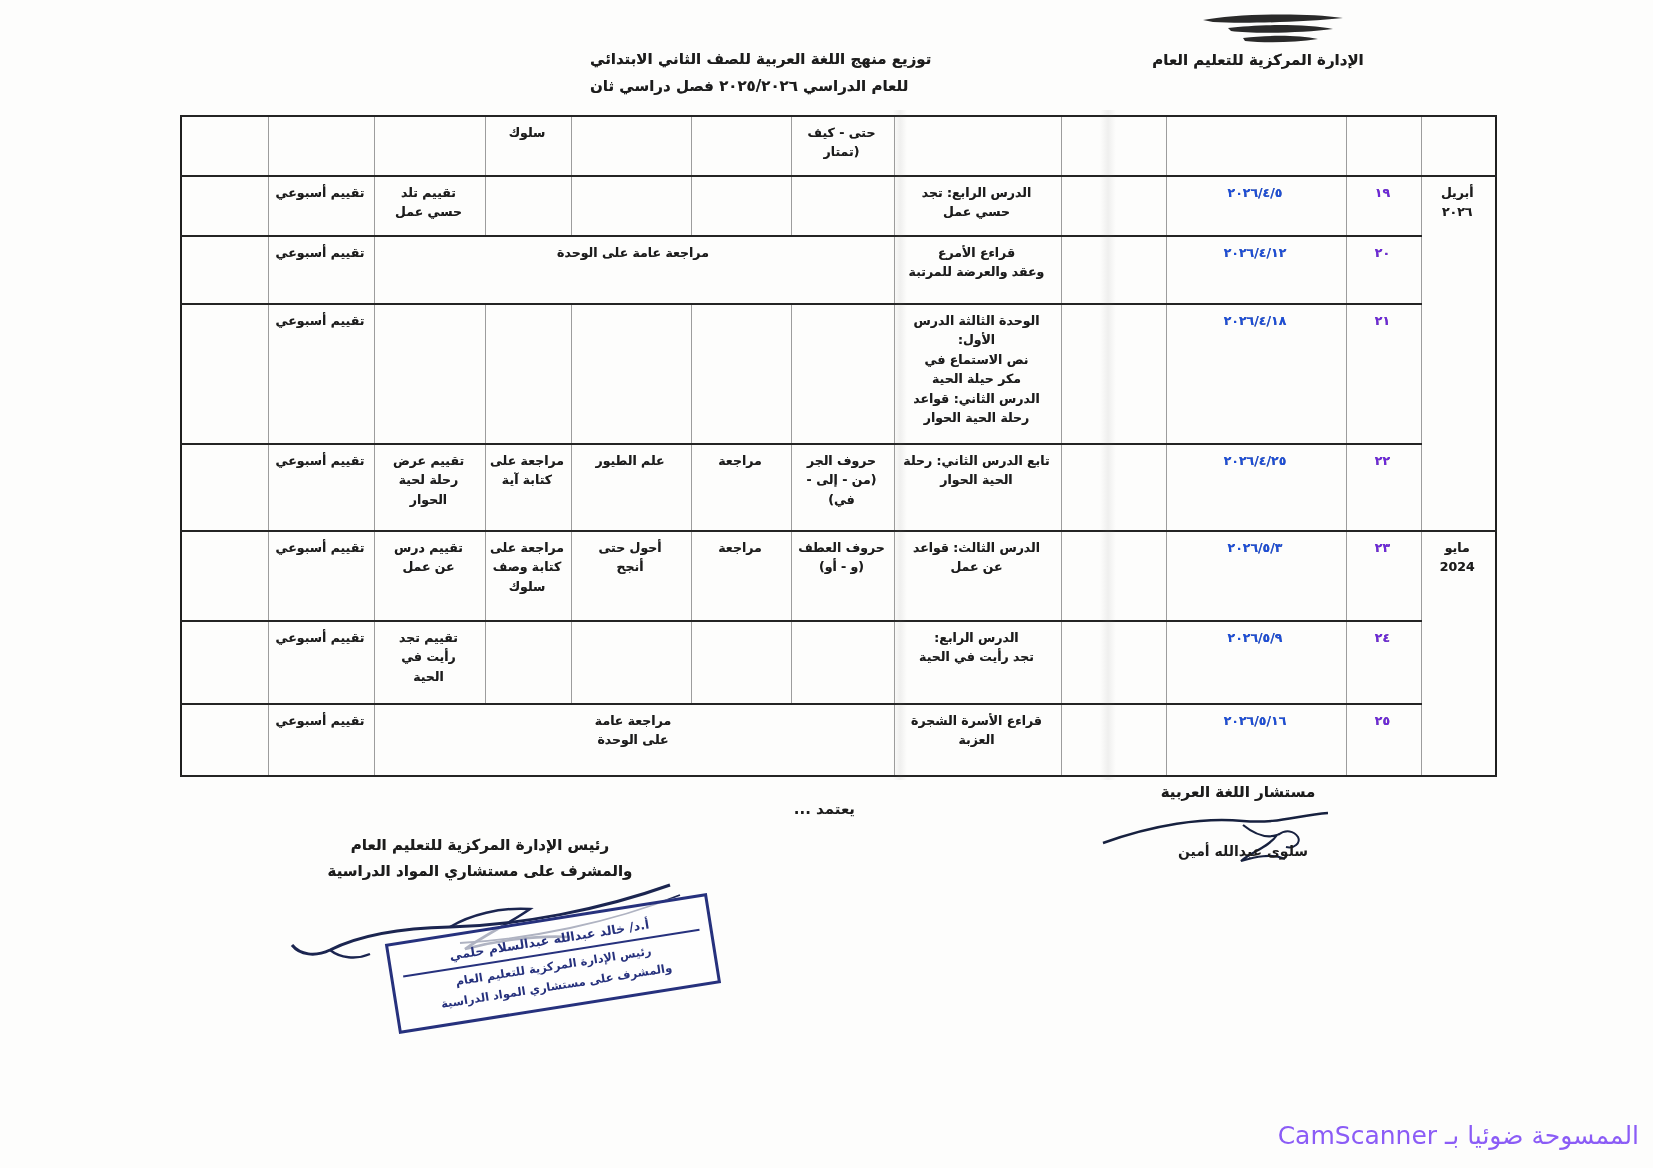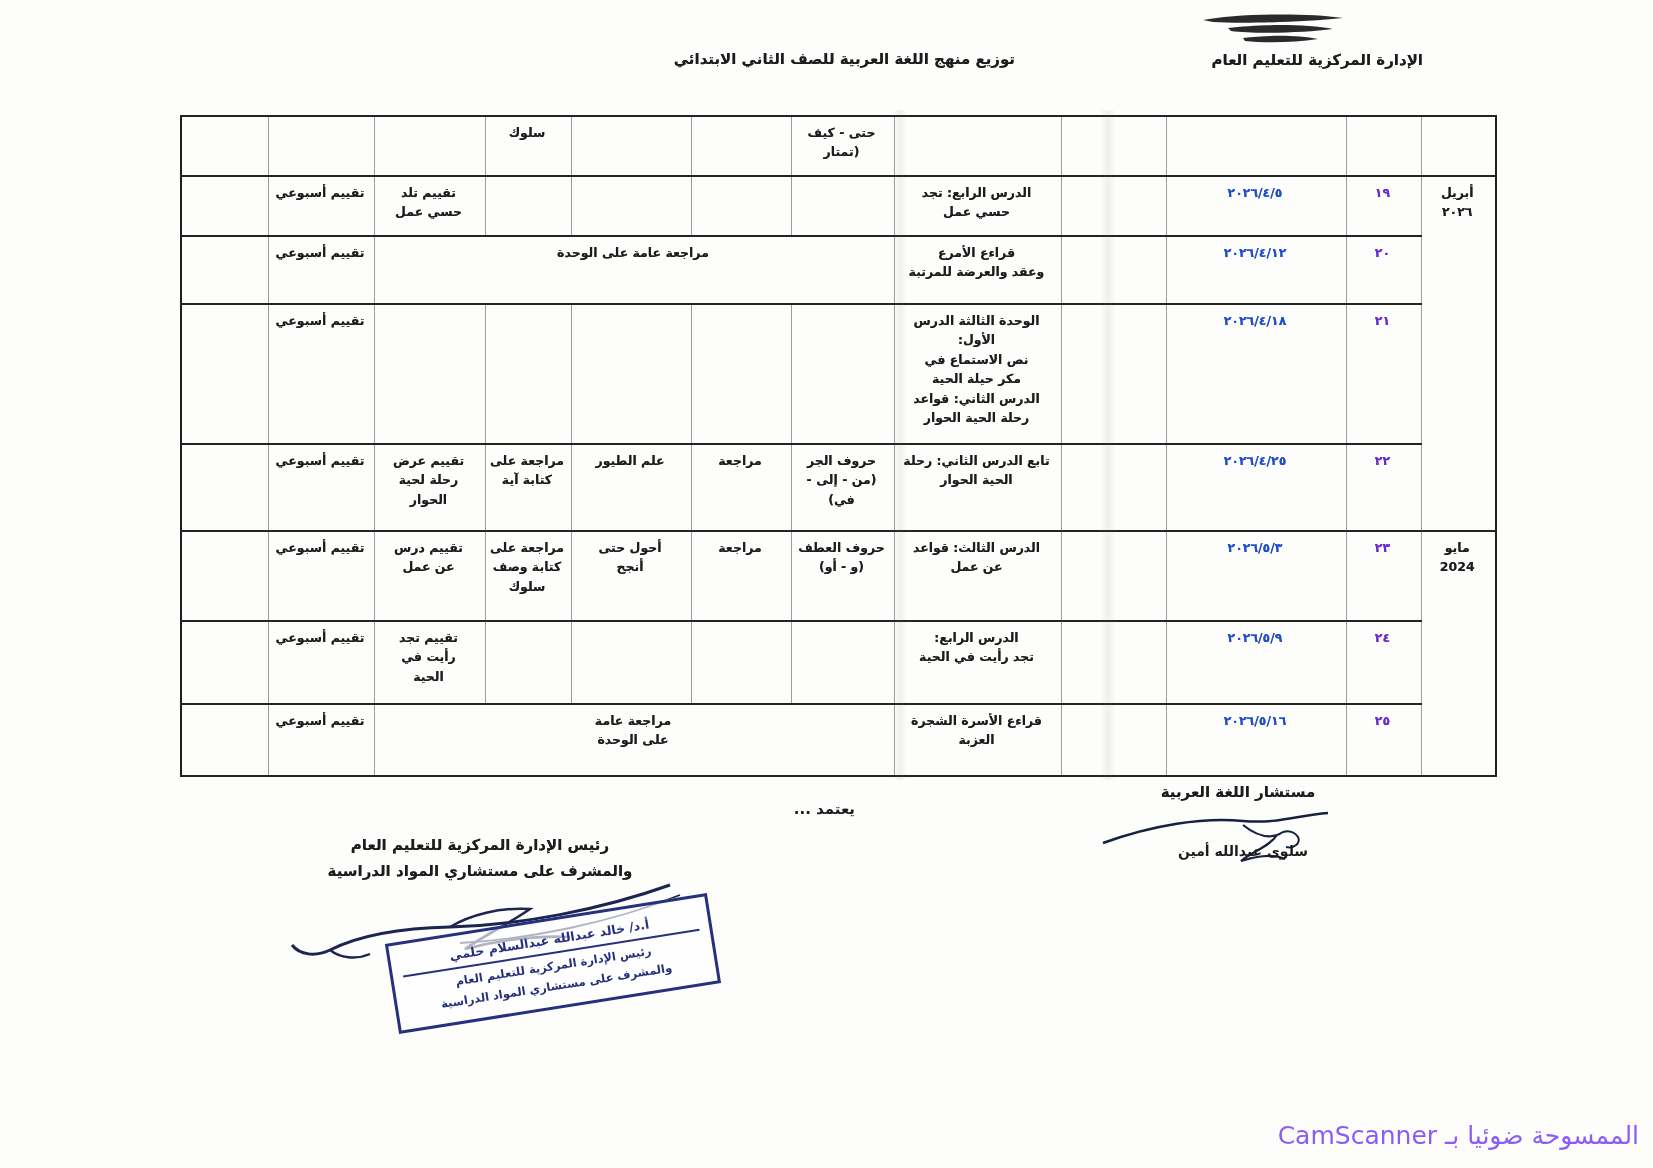--- a/index.html
+++ b/index.html
@@ -15,7 +15,7 @@
   .org-line{font-size:15px;font-weight:bold;line-height:1.65;white-space:nowrap;
     text-shadow:0 0 .5px rgba(0,0,0,.55);}
   .logo{top:12px;right:290px;width:180px;height:42px;}
-  .title-block{top:46px;left:615px;width:400px;text-align:right;}
+  .title-block{top:46px;left:590px;width:400px;text-align:left;}
   .title-line{font-size:15px;font-weight:bold;line-height:1.8;white-space:nowrap;
     text-shadow:0 0 .5px rgba(0,0,0,.55);}
   

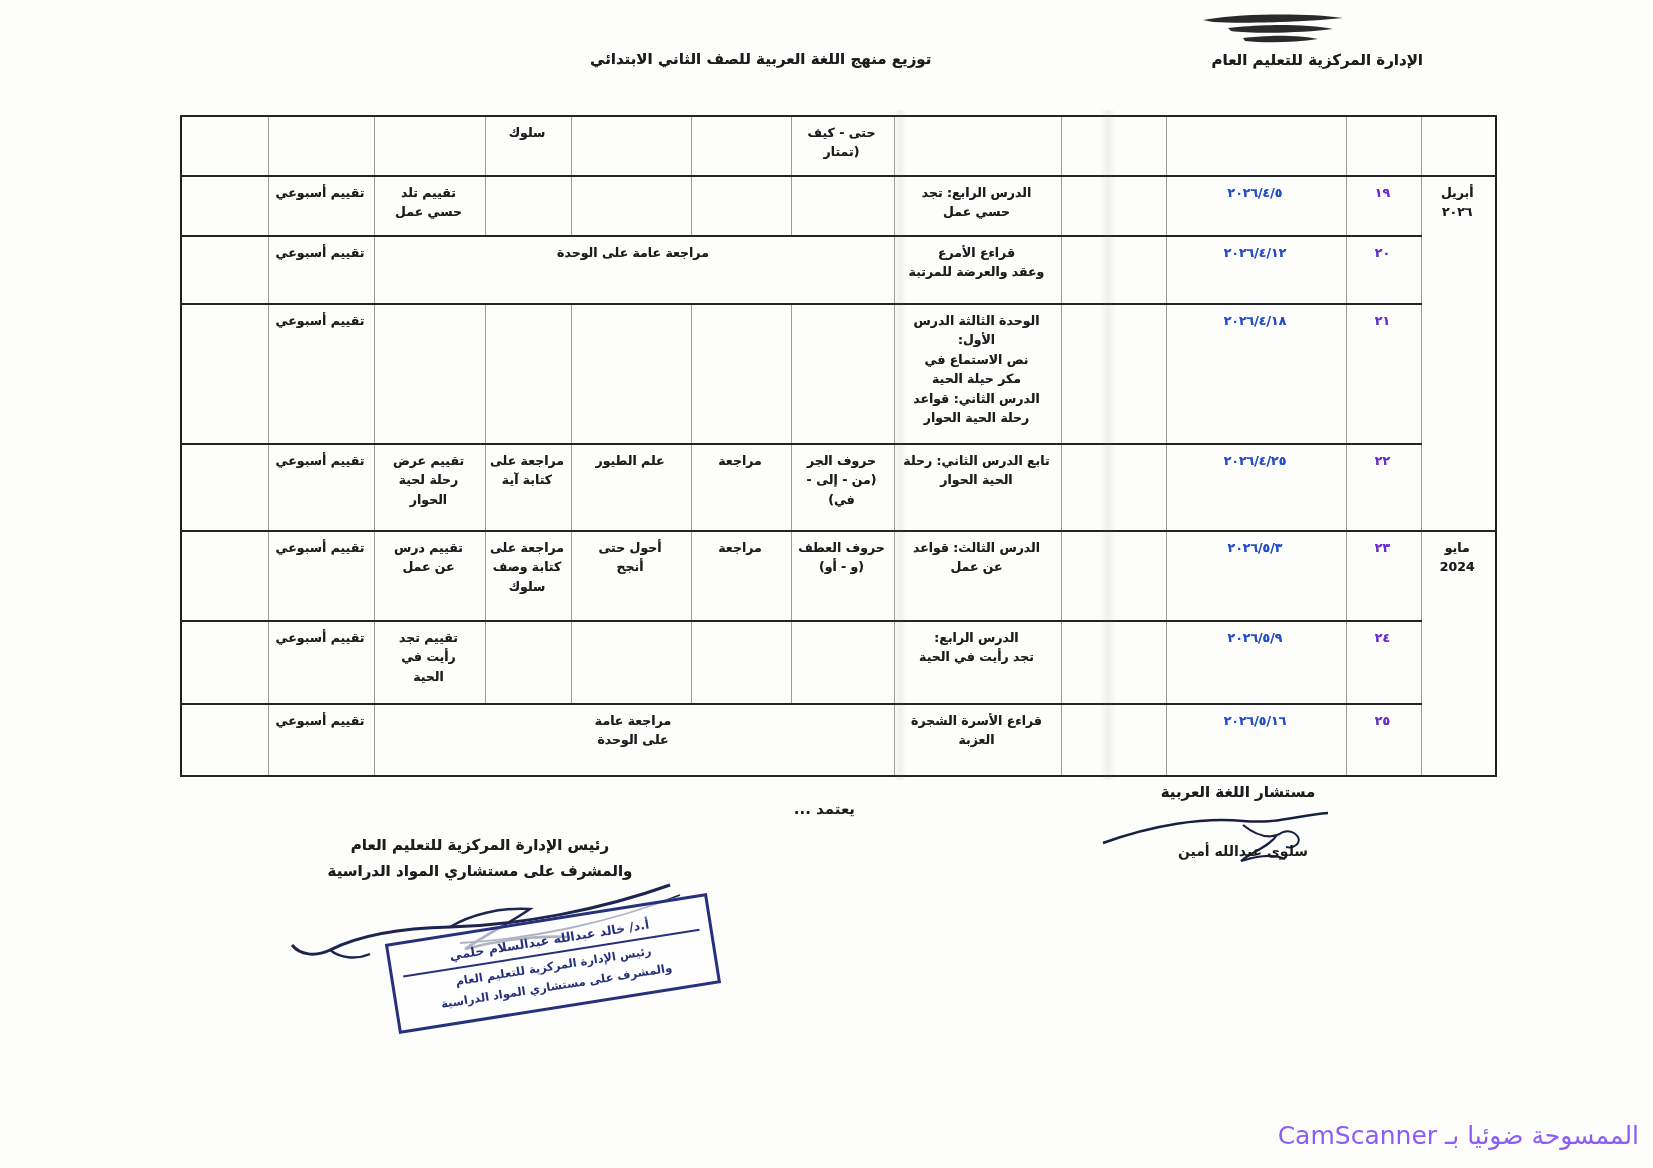--- a/index.html
+++ b/index.html
@@ -11,7 +11,7 @@
   }
   .abs{position:absolute;}
   
-  .org-block{top:48px;right:230px;width:330px;text-align:right;}
+  .org-block{top:48px;right:230px;width:330px;text-align:center;}
   .org-line{font-size:15px;font-weight:bold;line-height:1.65;white-space:nowrap;
     text-shadow:0 0 .5px rgba(0,0,0,.55);}
   .logo{top:12px;right:290px;width:180px;height:42px;}

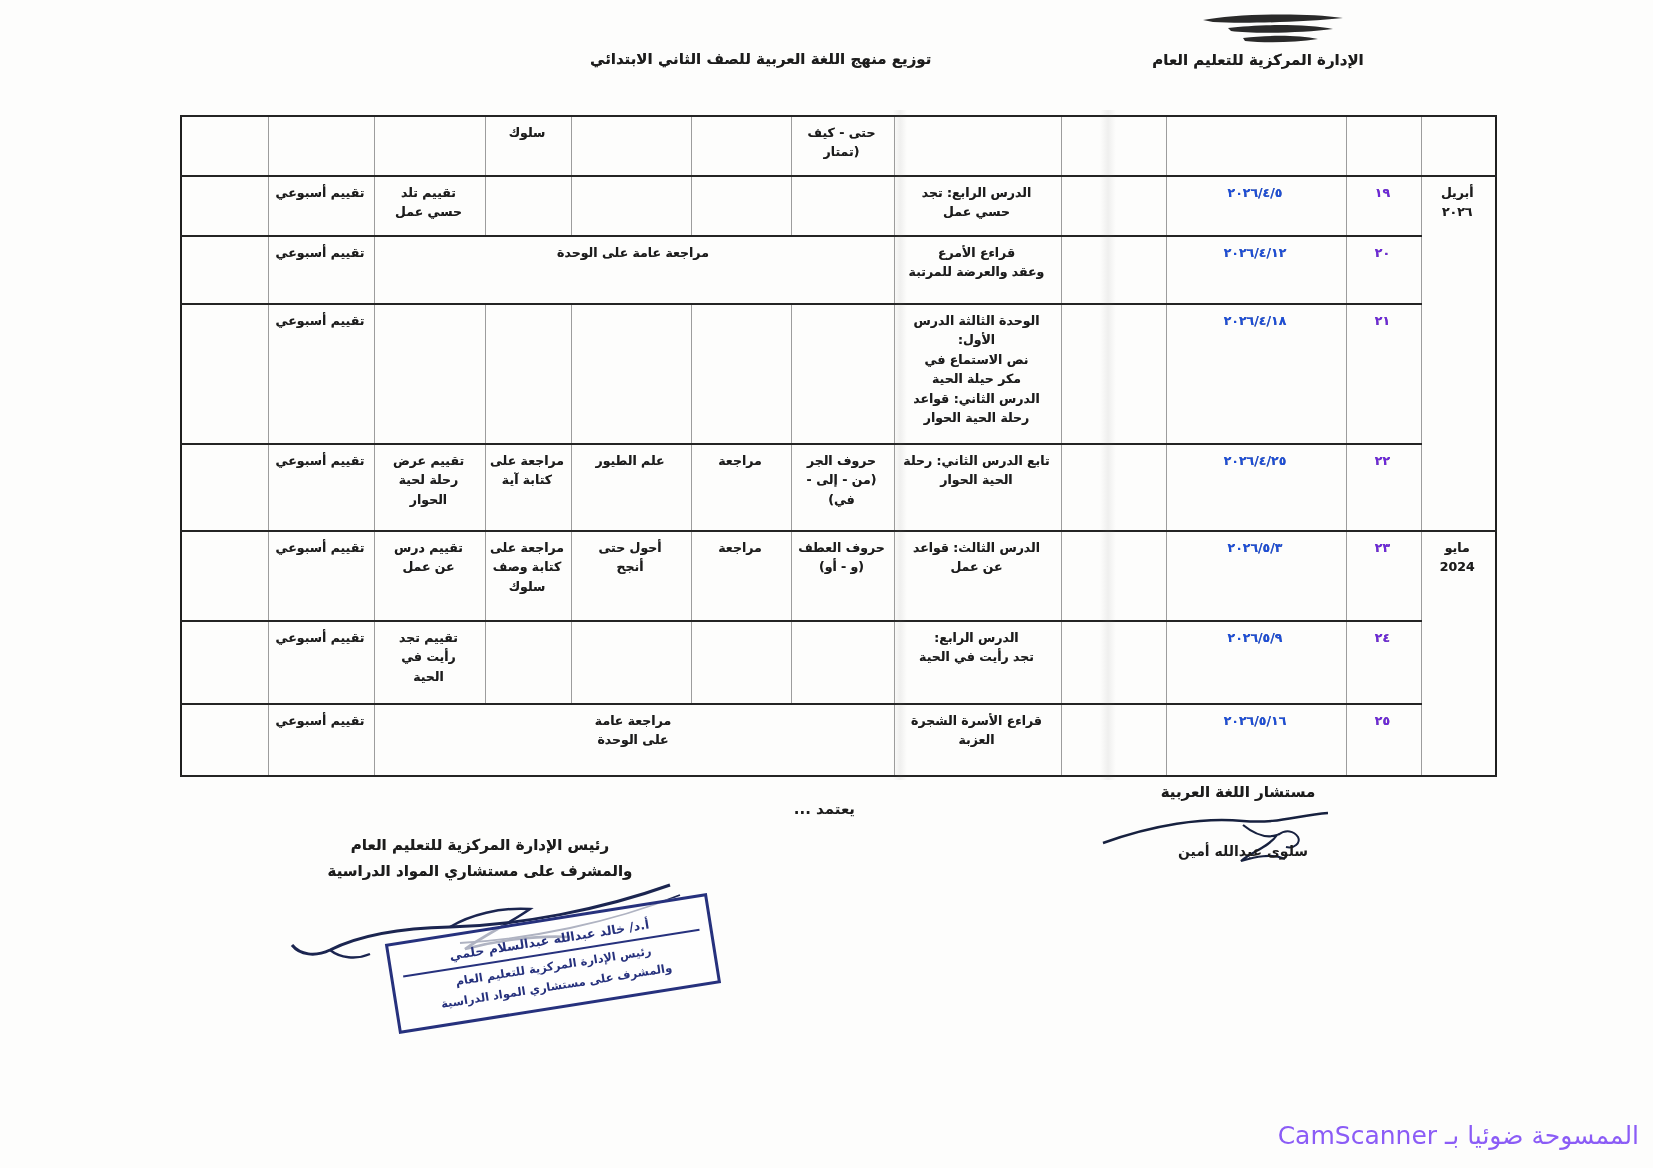--- a/index.html
+++ b/index.html
@@ -75,6 +75,7 @@
 
 <div class="abs title-block">
   <div class="title-line">توزيع منهج اللغة العربية للصف الثاني الابتدائي</div>
+  <div class="title-line">للعام الدراسي ٢٠٢٥/٢٠٢٦ فصل دراسي ثان</div>
 </div>
 
 <table class="sched">

